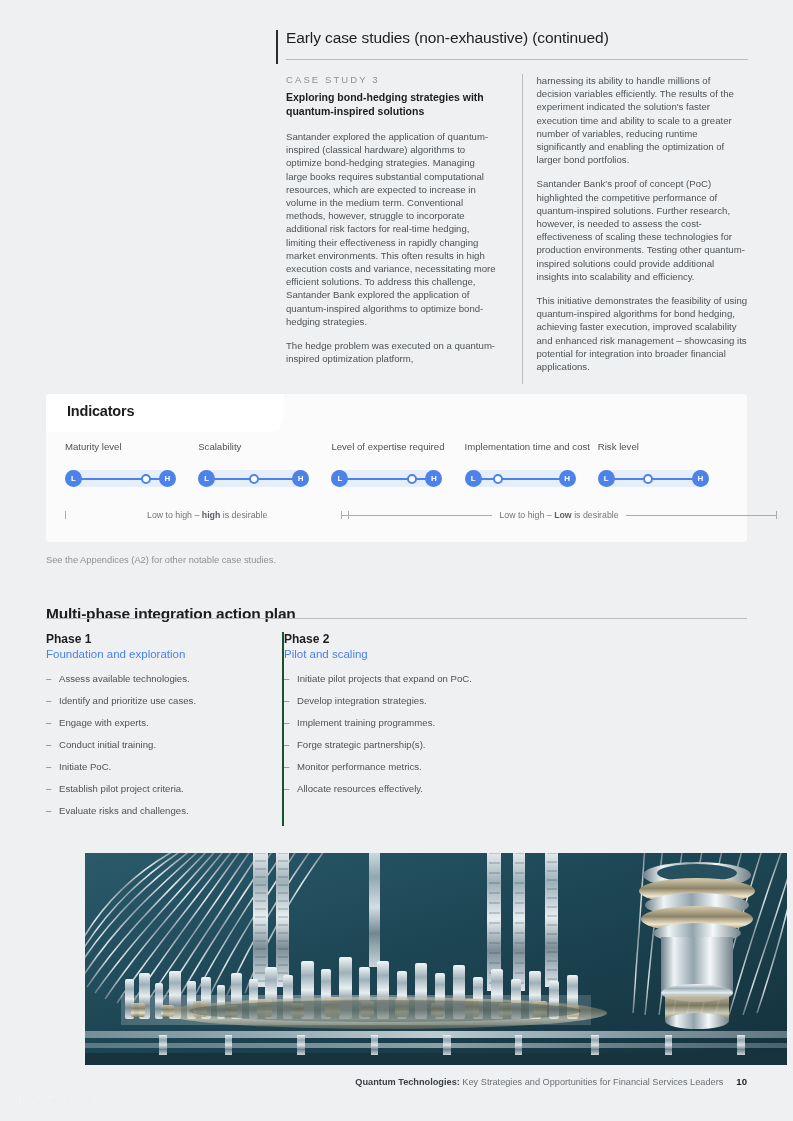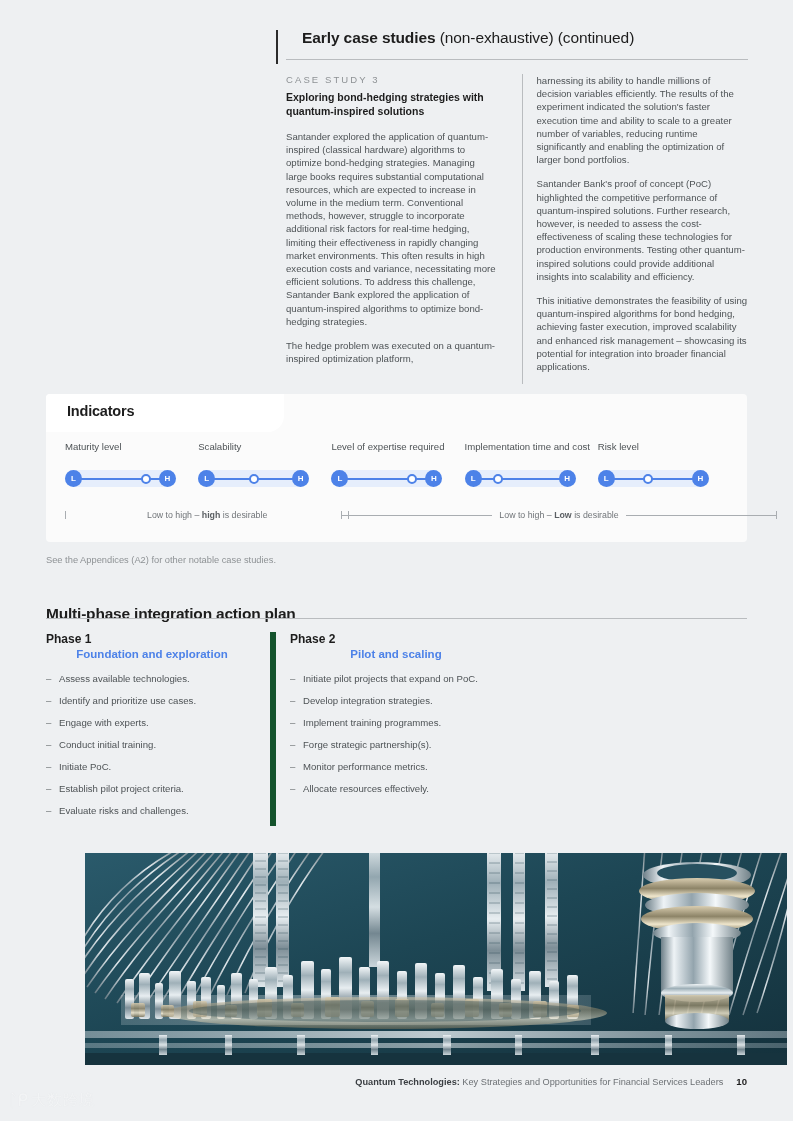--- a/index.html
+++ b/index.html
@@ -47,8 +47,7 @@
     letter-spacing: -0.1px;
   }
   .case-title b {
-    font-weight: 700;
-    margin-left: 16px;
+    font-weight: 400;
   }
   .case-rule {
     margin-left: 10px;

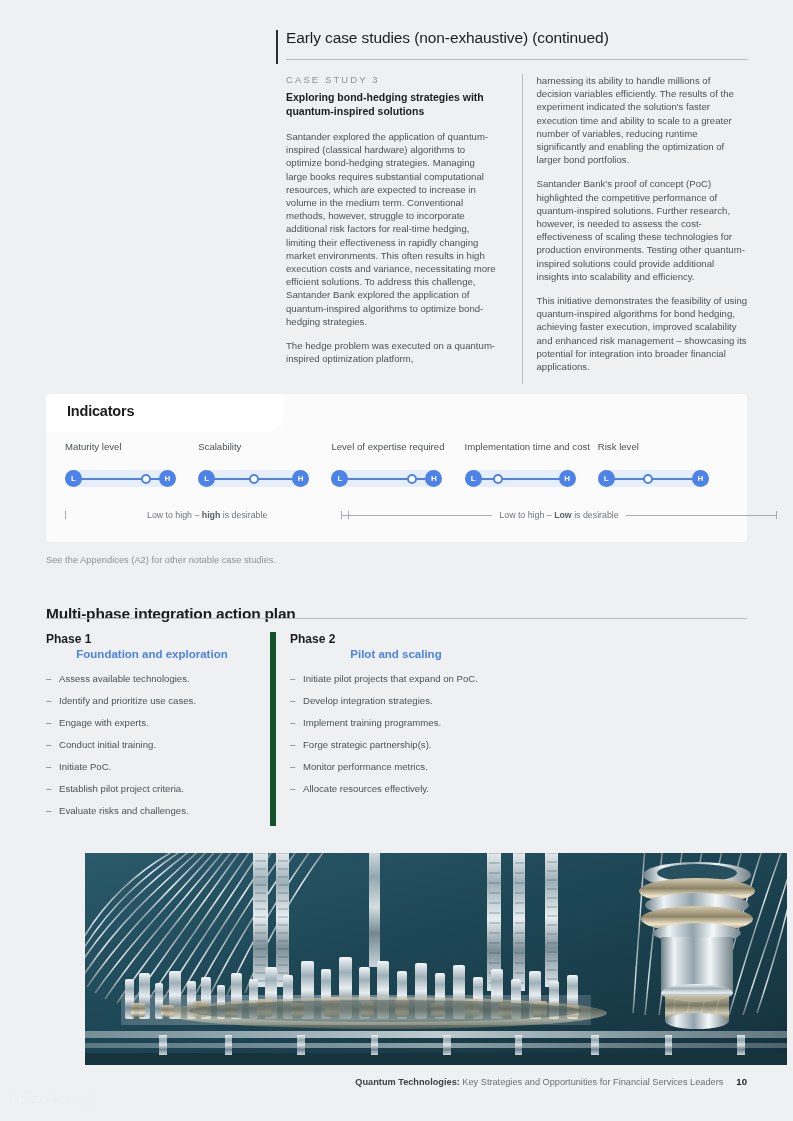--- a/index.html
+++ b/index.html
@@ -264,9 +264,8 @@
     position: relative;
   }
   .phase.p2, .phase.p3 {
-    padding-left: 14px;
-    margin-left: 12px;
-    border-left: 6px solid #14532d;
+    margin-left: 24px;
+    border-left: 2px solid #14532d;
   }
   .phase.p2 { min-height: 178px; }
   .phase.p3 { min-height: 178px; }

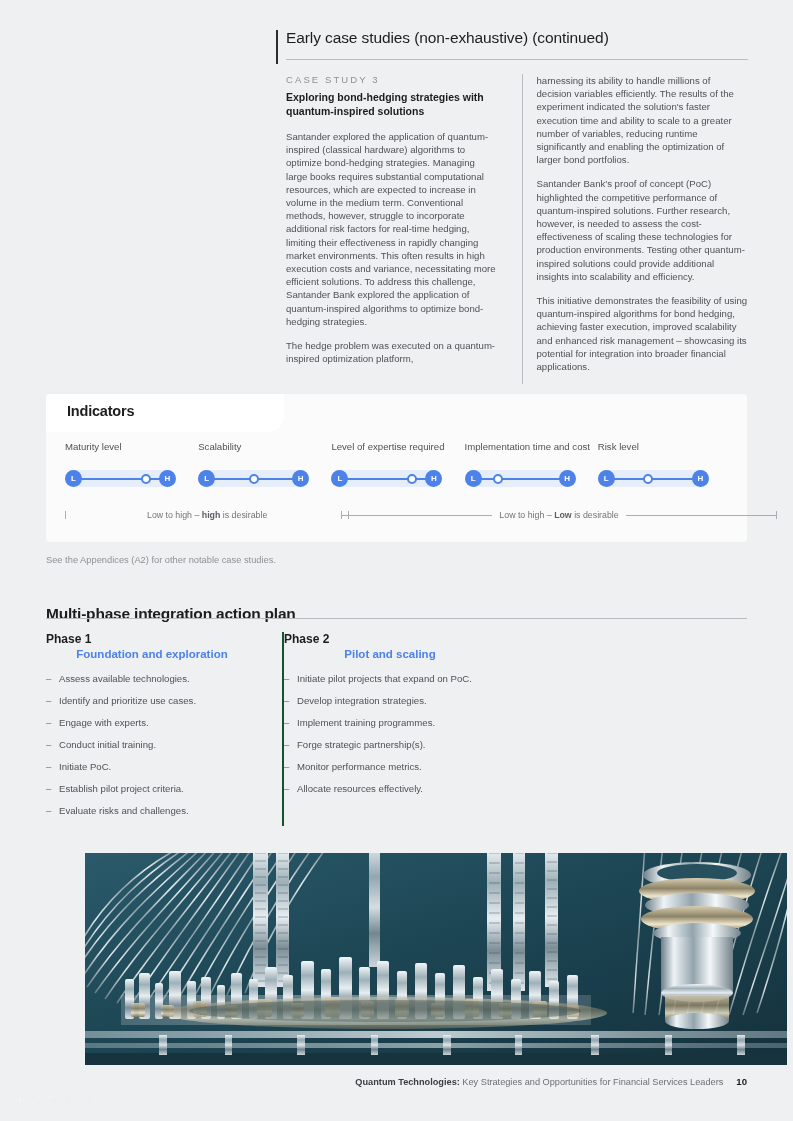--- a/index.html
+++ b/index.html
@@ -277,11 +277,10 @@
   }
   .phase-name {
     font-size: 11.5px;
-    font-weight: 700;
+    font-weight: 400;
     color: #4d82e8;
     line-height: 15px;
     margin-bottom: 10px;
-    text-align: center;
   }
   .phase-list {
     list-style: none;

